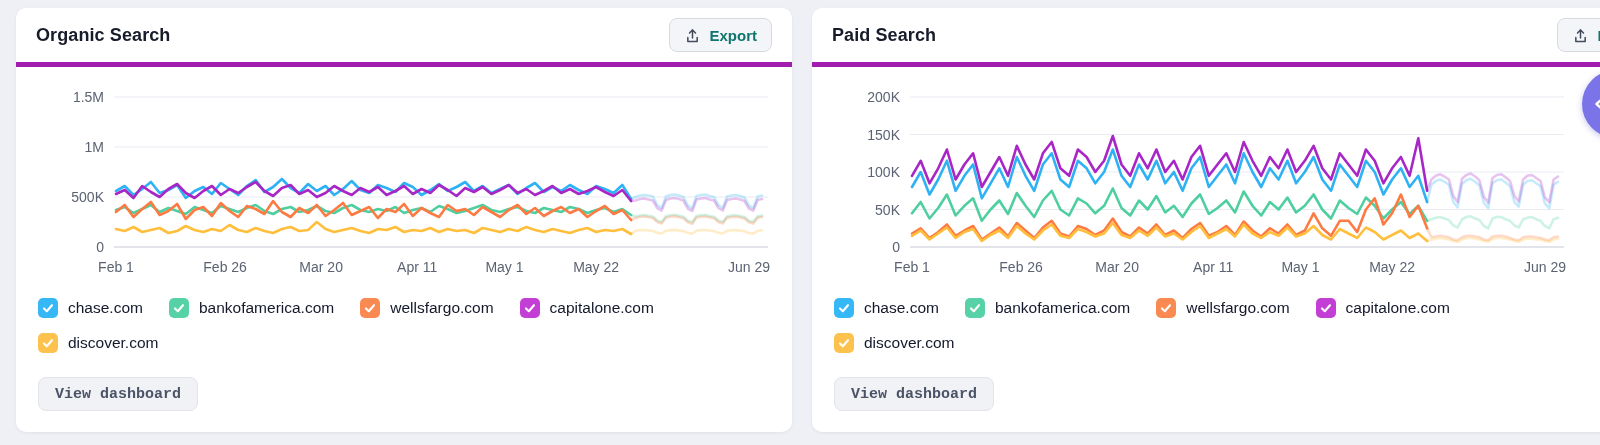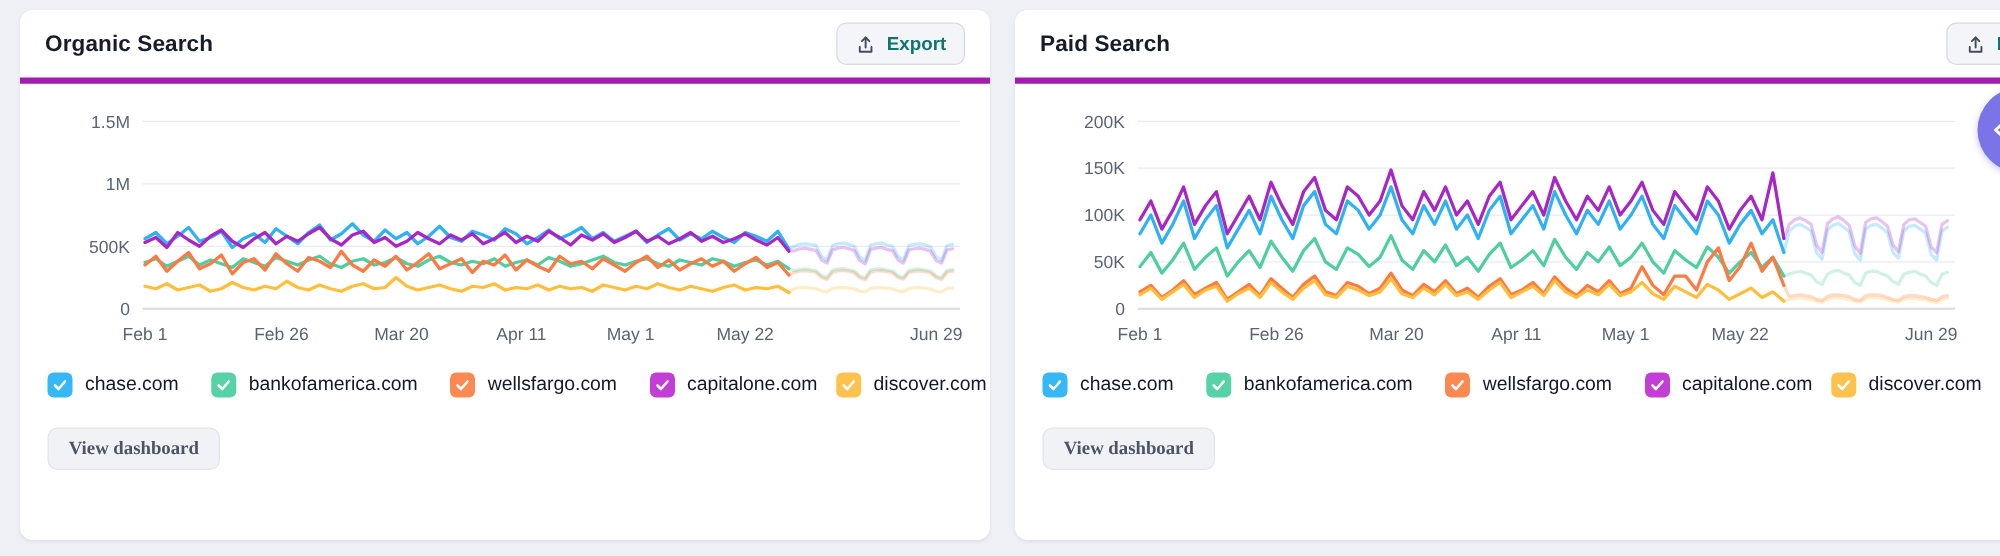--- a/index.html
+++ b/index.html
@@ -29,7 +29,7 @@
   .export-btn svg{display:block;}
   .chart-svg{display:block;margin:12px 0 0 18px;}
   .chart-svg text.tick{font-size:14px;fill:#5b6372;font-family:"Liberation Sans",sans-serif;}
-  .legend{margin:14px 0 0 0;padding:0 22px;display:flex;flex-direction:row;gap:15px;}
+  .legend{margin:14px 0 0 0;padding:0 22px;display:flex;flex-direction:column;gap:15px;}
   .legend-row{display:flex;align-items:center;column-gap:26px;}
   .legend-item{display:flex;align-items:center;gap:10px;cursor:pointer;}
   .legend-label{font-size:15.5px;color:#14182b;}

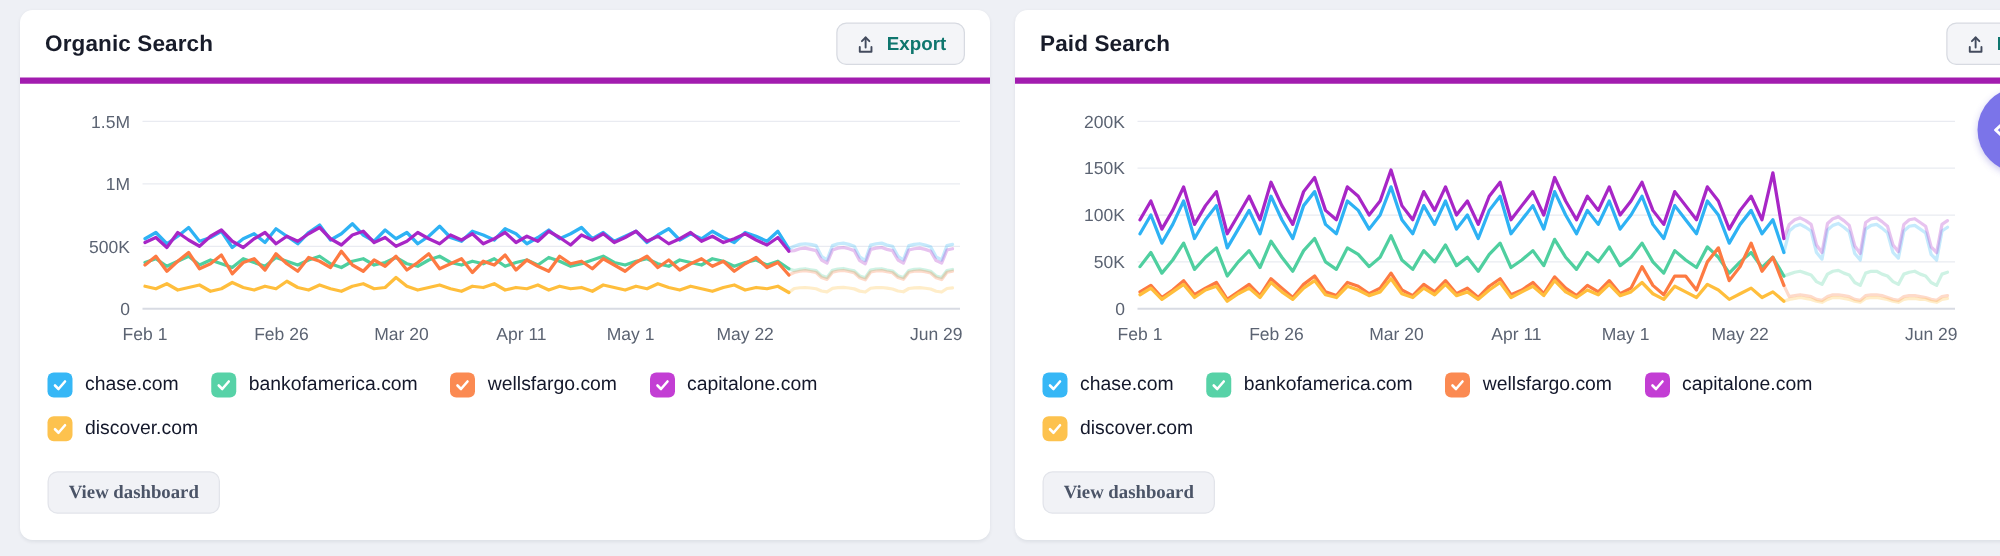--- a/index.html
+++ b/index.html
@@ -42,7 +42,7 @@
     margin:24px 0 0 22px;height:34px;padding:0 16px;
     background:#f1f2f6;border:1px solid #e2e4ea;border-radius:8px;
     font-size:15px;font-weight:600;color:#4b5467;cursor:pointer;
-    font-family:Liberation Serif, serif;
+    font-family:Liberation Mono, monospace;
   }
   .fab{
     position:absolute;left:1582px;top:70px;width:68px;height:68px;

